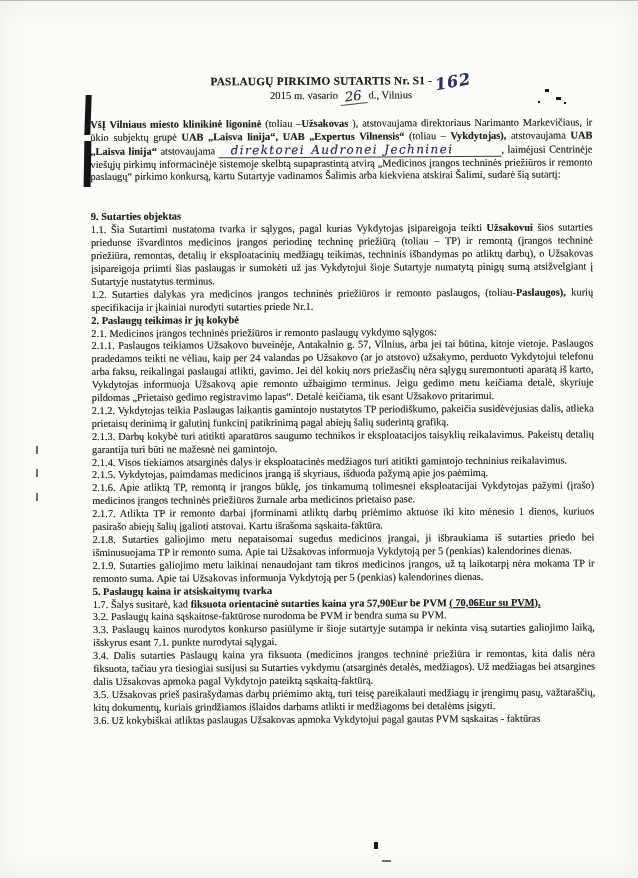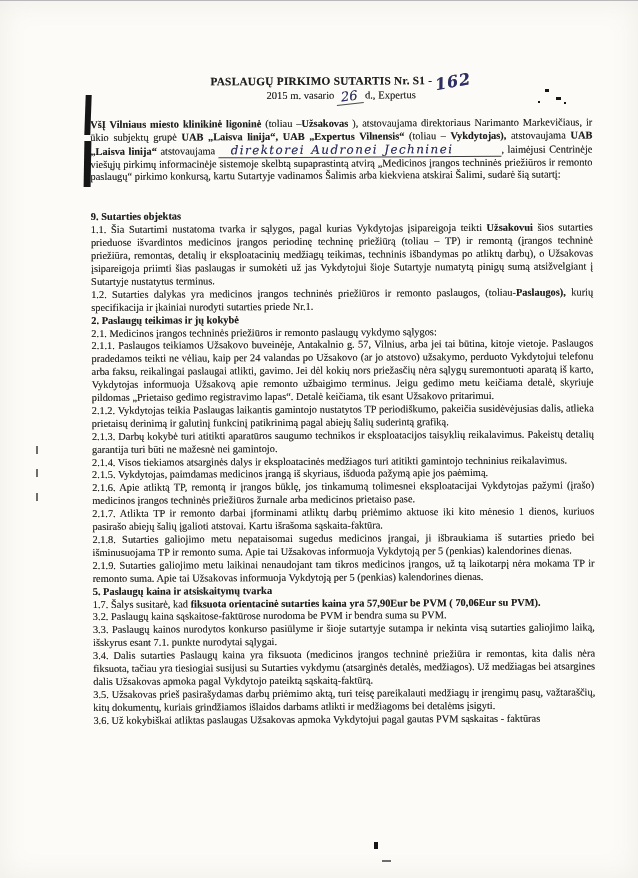--- a/index.html
+++ b/index.html
@@ -71,7 +71,7 @@
         <span>PASLAUGŲ PIRKIMO SUTARTIS Nr.  S1 -</span><span class="hw hw-title">162</span>
       </div>
       <div class="date-line">
-        <span>2015 m. vasario</span><span class="hw hw-day">26</span><span>d., Expertus</span>
+        <span>2015 m. vasario</span><span class="hw hw-day">26</span><span>d., Vilnius</span>
       </div>
     </div>
 

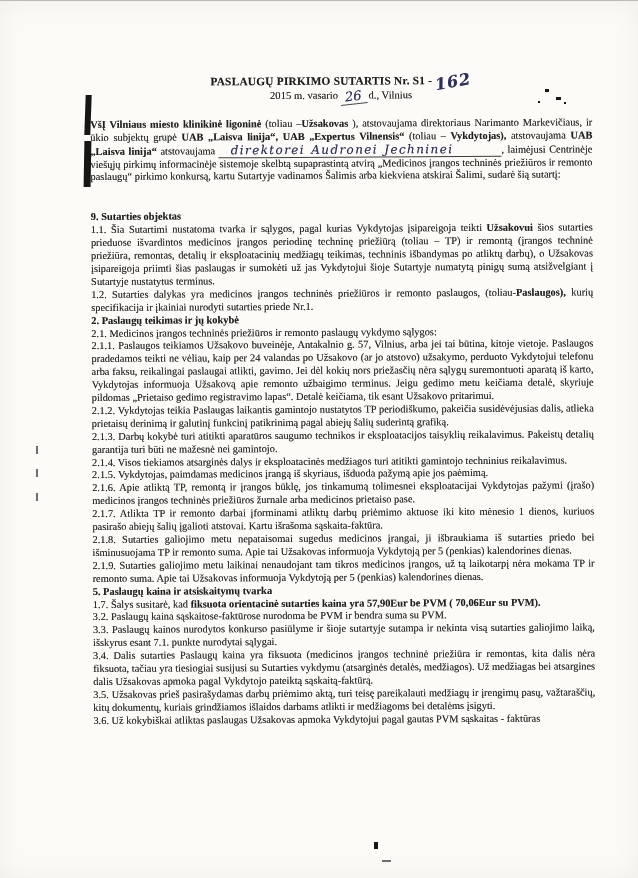--- a/index.html
+++ b/index.html
@@ -26,7 +26,7 @@
   .para{text-align:justify;}
   .heading{font-weight:bold;text-align:left;}
   .b{font-weight:bold;}
-  .u{}
+  .u{text-decoration:underline;}
   .hw{
     font-family:"DejaVu Serif", serif;font-style:italic;
     color:var(--handwriting-ink,#2b2f63);

